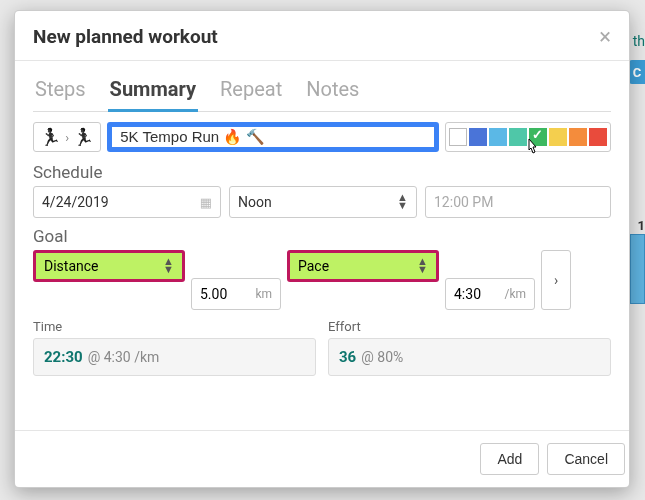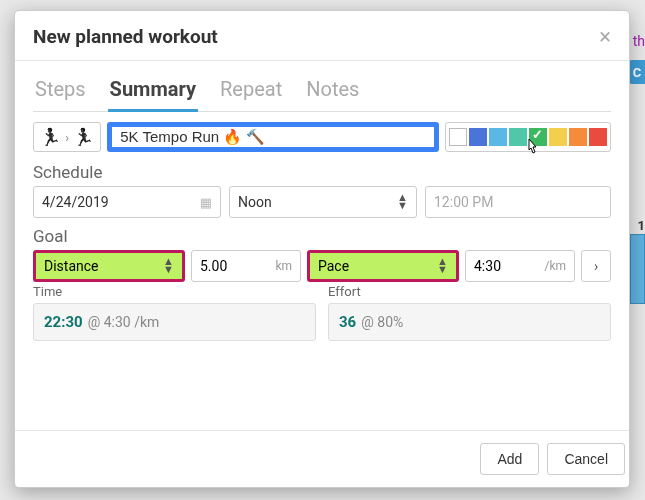--- a/index.html
+++ b/index.html
@@ -4,7 +4,7 @@
 <style>
 * { box-sizing: border-box; margin: 0; padding: 0; }
 body { font-family: -apple-system, BlinkMacSystemFont, "Segoe UI", Roboto, sans-serif; background: #e8e8e8; width: 645px; height: 500px; overflow: hidden; position: relative; }
-.bg-hint { position: absolute; right: 0; top: 33px; font-size: 14px; color: #a21caf; }
+.bg-hint { position: absolute; right: 0; top: 33px; font-size: 14px; color: #0f766e; }
 .bg-btn { position: absolute; right: 0; top: 60px; width: 16px; height: 24px; background: #3b9dd6; border-radius: 3px 0 0 3px; color: #fff; font-weight: bold; font-size: 13px; display:flex; align-items:center; justify-content:center; }
 .bg-row { position: absolute; right: 0; top: 218px; width: 13px; height: 13px; color: #333; font-weight: bold; font-size: 13px; text-align: right; }
 .bg-cell { position: absolute; right: 0; top: 234px; width: 15px; height: 70px; background: #5fb3e0; border: 1px solid #3a8dc0; }

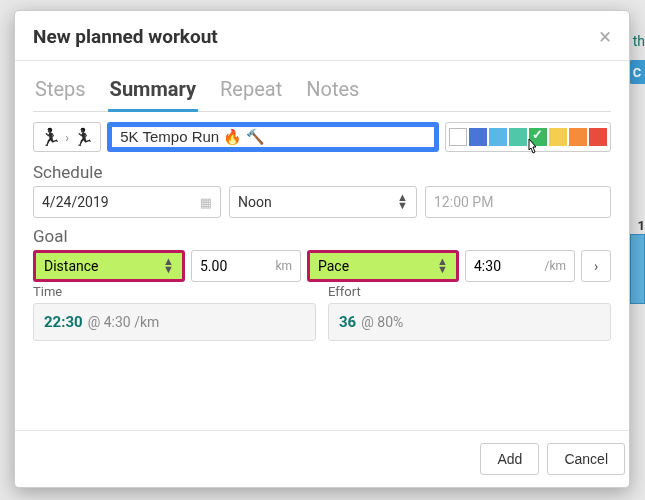--- a/index.html
+++ b/index.html
@@ -36,7 +36,7 @@
 .time-disp { flex: 1; color: #aaa; }
 .goal-row { display: flex; gap: 6px; align-items: stretch; }
 .goal-type { width: 152px; border: 3px solid #be185d; border-radius: 3px; height: 32px; display: flex; align-items: center; justify-content: space-between; padding: 6px 8px; font-size: 14px; background: #bef264; }
-.goal-val { width: 110px; border: 1px solid #ccc; border-radius: 3px; height: 32px; display: flex; align-items: center; justify-content: space-between; padding: 0 8px; font-size: 14px; background: #fff; }
+.goal-val { width: 90px; border: 1px solid #ccc; border-radius: 3px; height: 32px; display: flex; align-items: center; justify-content: space-between; padding: 0 8px; font-size: 14px; background: #fff; margin-top: 28px; }
 .unit { color: #999; font-size: 12px; }
 .expand-btn { width: 30px; border: 1px solid #ccc; border-radius: 3px; display: flex; align-items: center; justify-content: center; font-size: 14px; color: #555; background: #fff; cursor: pointer; }
 .te-row { display: flex; gap: 12px; margin-top: 2px; }

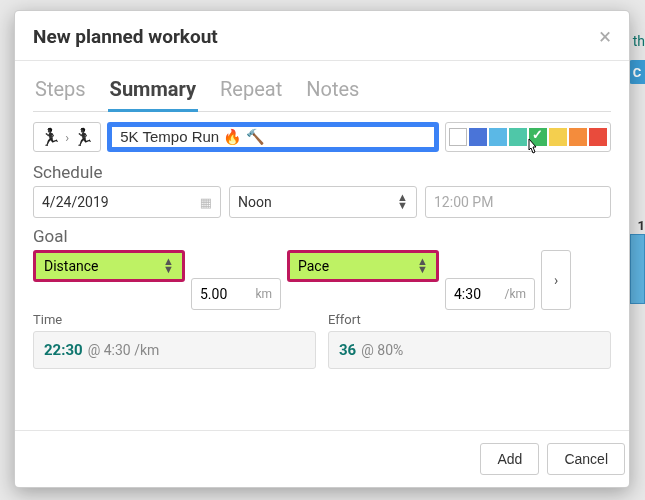--- a/index.html
+++ b/index.html
@@ -39,7 +39,7 @@
 .goal-val { width: 90px; border: 1px solid #ccc; border-radius: 3px; height: 32px; display: flex; align-items: center; justify-content: space-between; padding: 0 8px; font-size: 14px; background: #fff; margin-top: 28px; }
 .unit { color: #999; font-size: 12px; }
 .expand-btn { width: 30px; border: 1px solid #ccc; border-radius: 3px; display: flex; align-items: center; justify-content: center; font-size: 14px; color: #555; background: #fff; cursor: pointer; }
-.te-row { display: flex; gap: 12px; margin-top: 2px; }
+.te-row { display: flex; gap: 12px; margin-top: 9px; }
 .te-col { flex: 1; }
 .te-label { font-size: 13px; color: #666; margin-bottom: 4px; }
 .te-box { border: 1px solid #ddd; background: #f5f5f5; border-radius: 3px; height: 38px; display: flex; align-items: center; padding: 0 10px; font-size: 14px; color: #888; }

